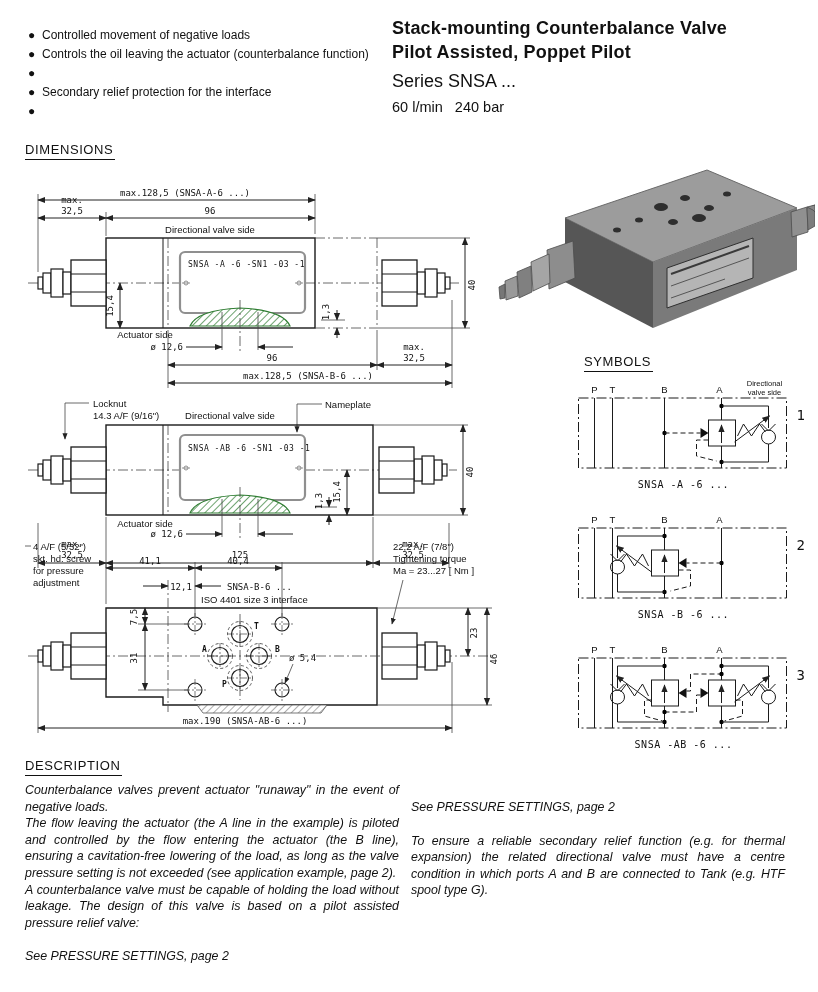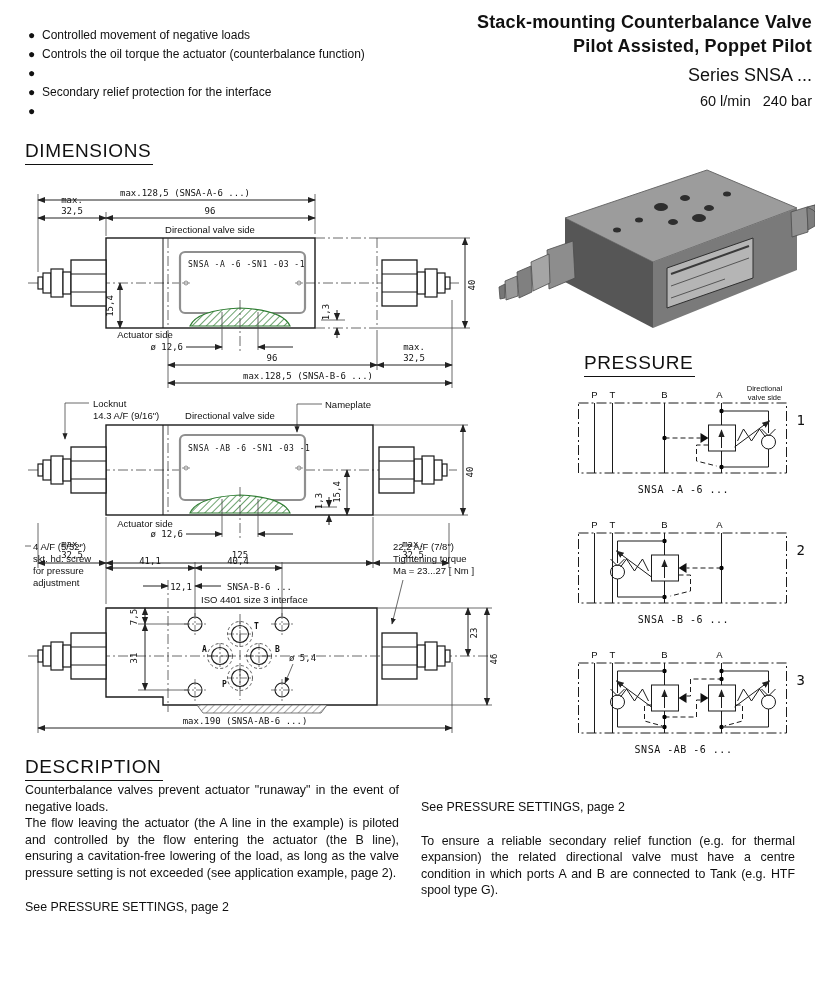--- a/index.html
+++ b/index.html
@@ -9,7 +9,7 @@
   .bullets{position:absolute;left:28px;top:26px;width:480px;}
   .bullet-row{display:flex;align-items:flex-start;font-size:12px;line-height:19px;white-space:pre-wrap;}
   .bullet-dot{width:14px;flex:0 0 14px;font-size:12px;}
-  .titleblock{position:absolute;right:6px;top:10px;width:420px;text-align:right;}
+  .titleblock{position:absolute;right:6px;top:16px;width:420px;}
   .title-l{font-size:18px;font-weight:bold;line-height:24px;letter-spacing:.2px;}
   .series{font-size:18px;margin-top:7px;}
   .rating{font-size:14.5px;margin-top:7px;white-space:pre;}

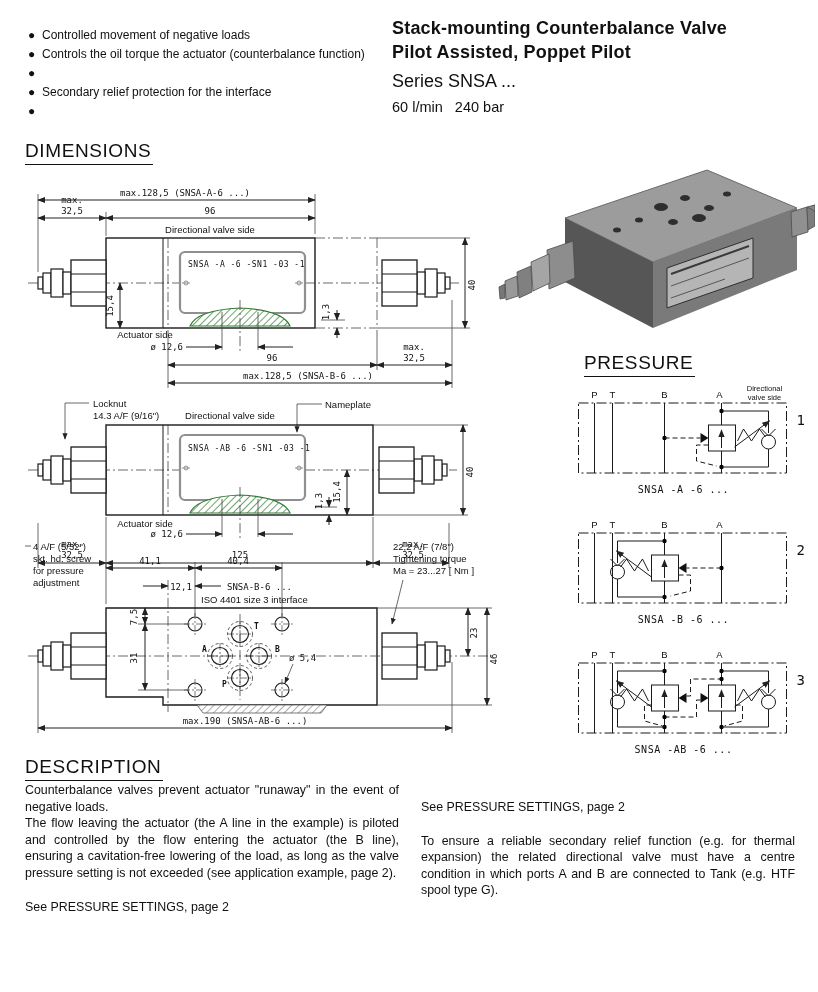--- a/index.html
+++ b/index.html
@@ -87,7 +87,7 @@
 
   <div class="bullets">
     <div class="bullet-row"><span class="bullet-dot">●</span><span>Controlled movement of negative loads</span></div>
-    <div class="bullet-row"><span class="bullet-dot">●</span><span>Controls the oil torque the actuator (counterbalance function)</span></div>
+    <div class="bullet-row"><span class="bullet-dot">●</span><span>Controls the oil leaving the actuator (counterbalance function)</span></div>
     <div class="bullet-row"><span class="bullet-dot">●</span></div>
     <div class="bullet-row"><span class="bullet-dot">●</span><span>Secondary relief protection for the interface</span></div>
     <div class="bullet-row"><span class="bullet-dot">●</span></div>

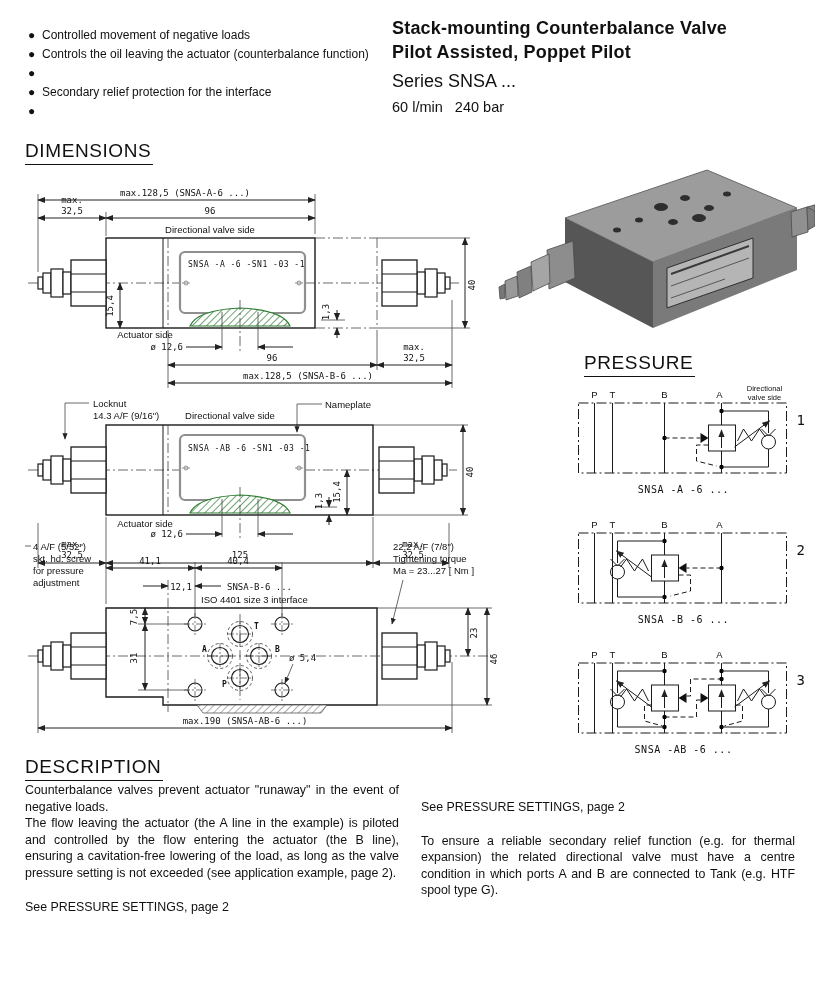--- a/index.html
+++ b/index.html
@@ -14,7 +14,7 @@
   .series{font-size:18px;margin-top:7px;}
   .rating{font-size:14.5px;margin-top:7px;white-space:pre;}
   
-  .sect-h{font-size:19px;letter-spacing:.6px;border-bottom:1.6px solid #111;display:inline-block;
+  .sect-h{font-size:13px;letter-spacing:.6px;border-bottom:1.6px solid #111;display:inline-block;
           padding:0 2px 2px 0;}
   .h-dim{position:absolute;left:25px;top:140px;}
   .h-sym{margin:0 0 8px 24px;}

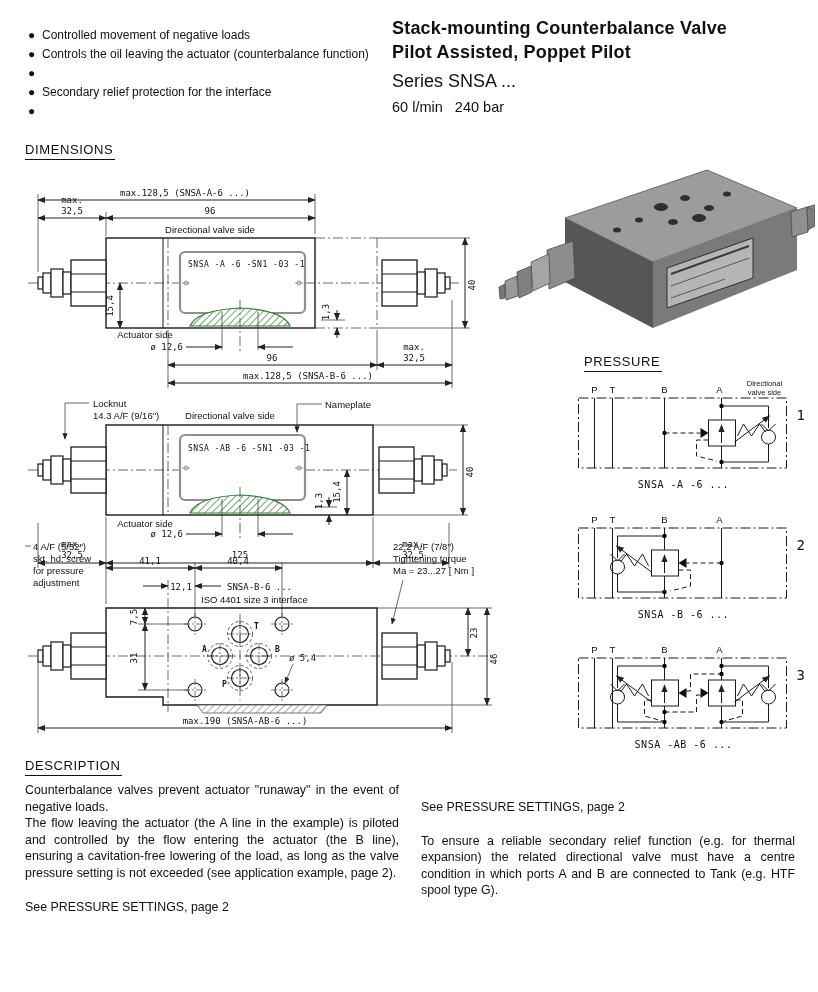--- a/index.html
+++ b/index.html
@@ -396,7 +396,7 @@
   </svg>
 
   <div class="sym-box">
-    <div class="h-sym"><span class="sect-h">PRESSURE</span></div>
+    <div class="h-sym"><span class="sect-h">SYMBOLS</span></div>
 
     
     <svg width="258" height="126" viewBox="0 0 253 126">

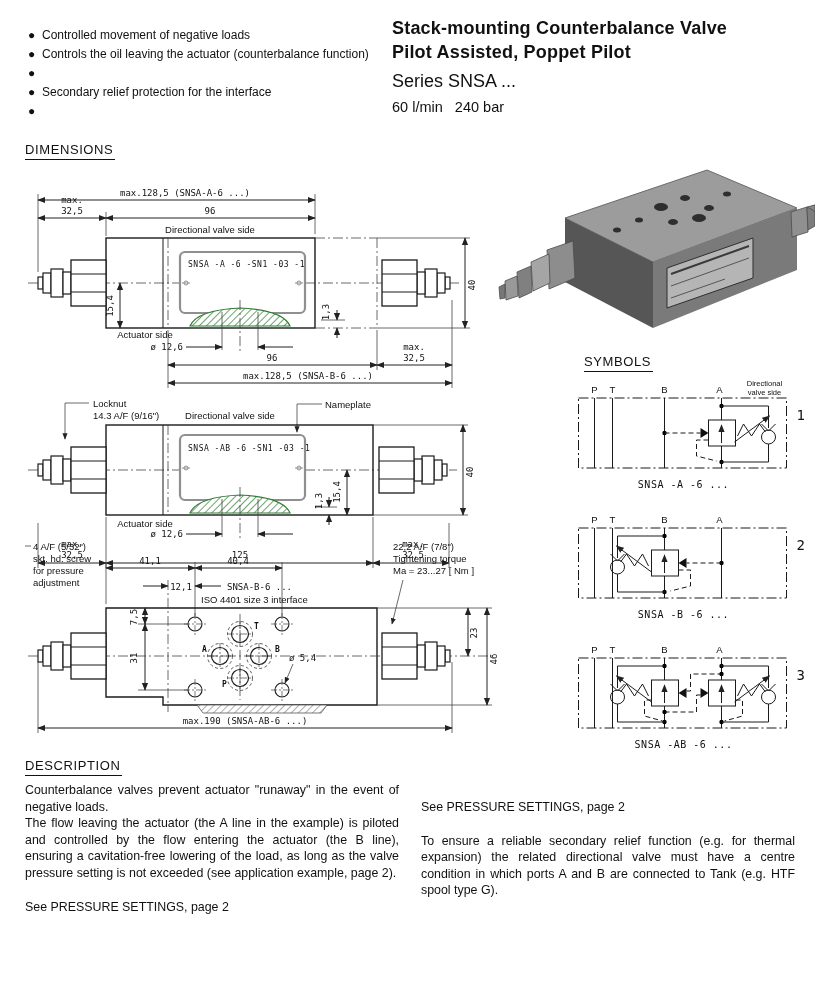--- a/index.html
+++ b/index.html
@@ -39,7 +39,7 @@
   .grn{stroke:#2f7d32;stroke-width:1.2;}
   .sym-box{position:absolute;left:560px;top:352px;width:258px;}
   
-  .desc-cols{position:absolute;left:25px;top:782px;width:770px;display:flex;gap:22px;}
+  .desc-cols{position:absolute;left:25px;top:782px;width:770px;display:flex;gap:12px;font-style:italic;}
   .desc-col{width:374px;font-size:12.4px;line-height:16.6px;text-align:justify;}
   .desc-col p{margin:0;}
   .desc-col p.gap{margin-top:17px;}

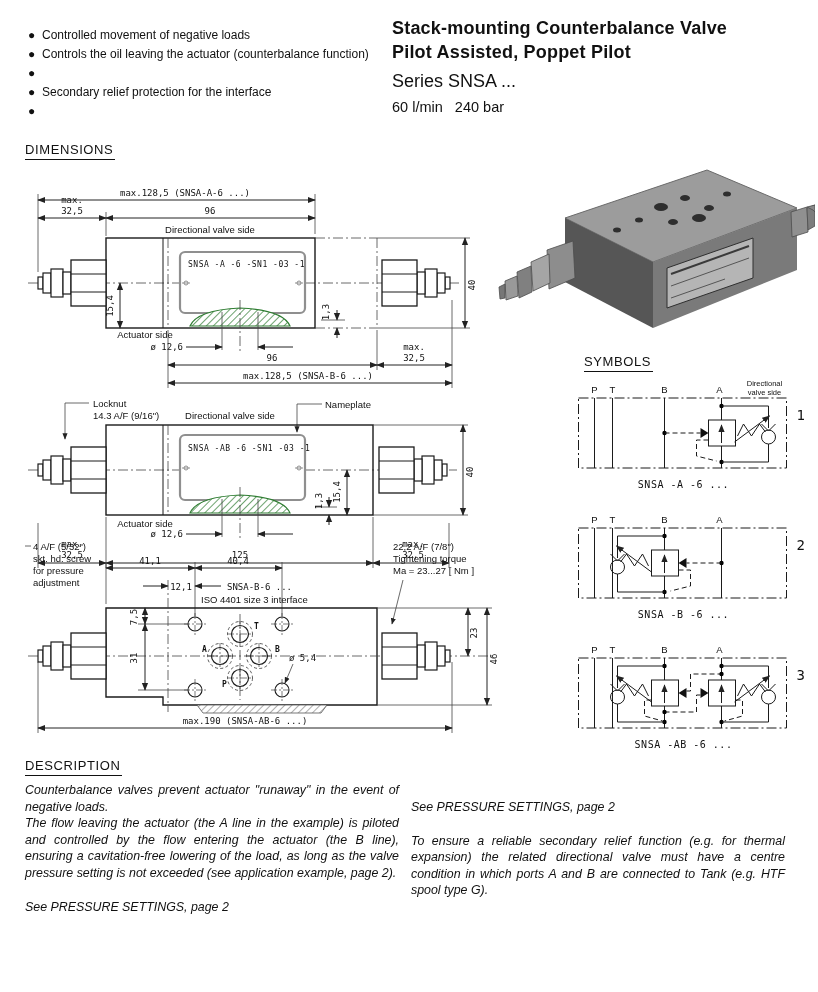--- a/index.html
+++ b/index.html
@@ -531,6 +531,7 @@
     <div class="desc-col">
       <p>Counterbalance valves prevent actuator "runaway" in the event of negative loads.</p>
       <p>The flow leaving the actuator (the A line in the example) is piloted and controlled by the flow entering the actuator (the B line), ensuring a cavitation-free lowering of the load, as long as the valve pressure setting is not exceeded (see application example, page 2).</p>
+      <p>A counterbalance valve must be capable of holding the load without leakage. The design of this valve is based on a pilot assisted pressure relief valve:</p>
       <p class="gap">See PRESSURE SETTINGS, page 2</p>
     </div>
     <div class="desc-col">

